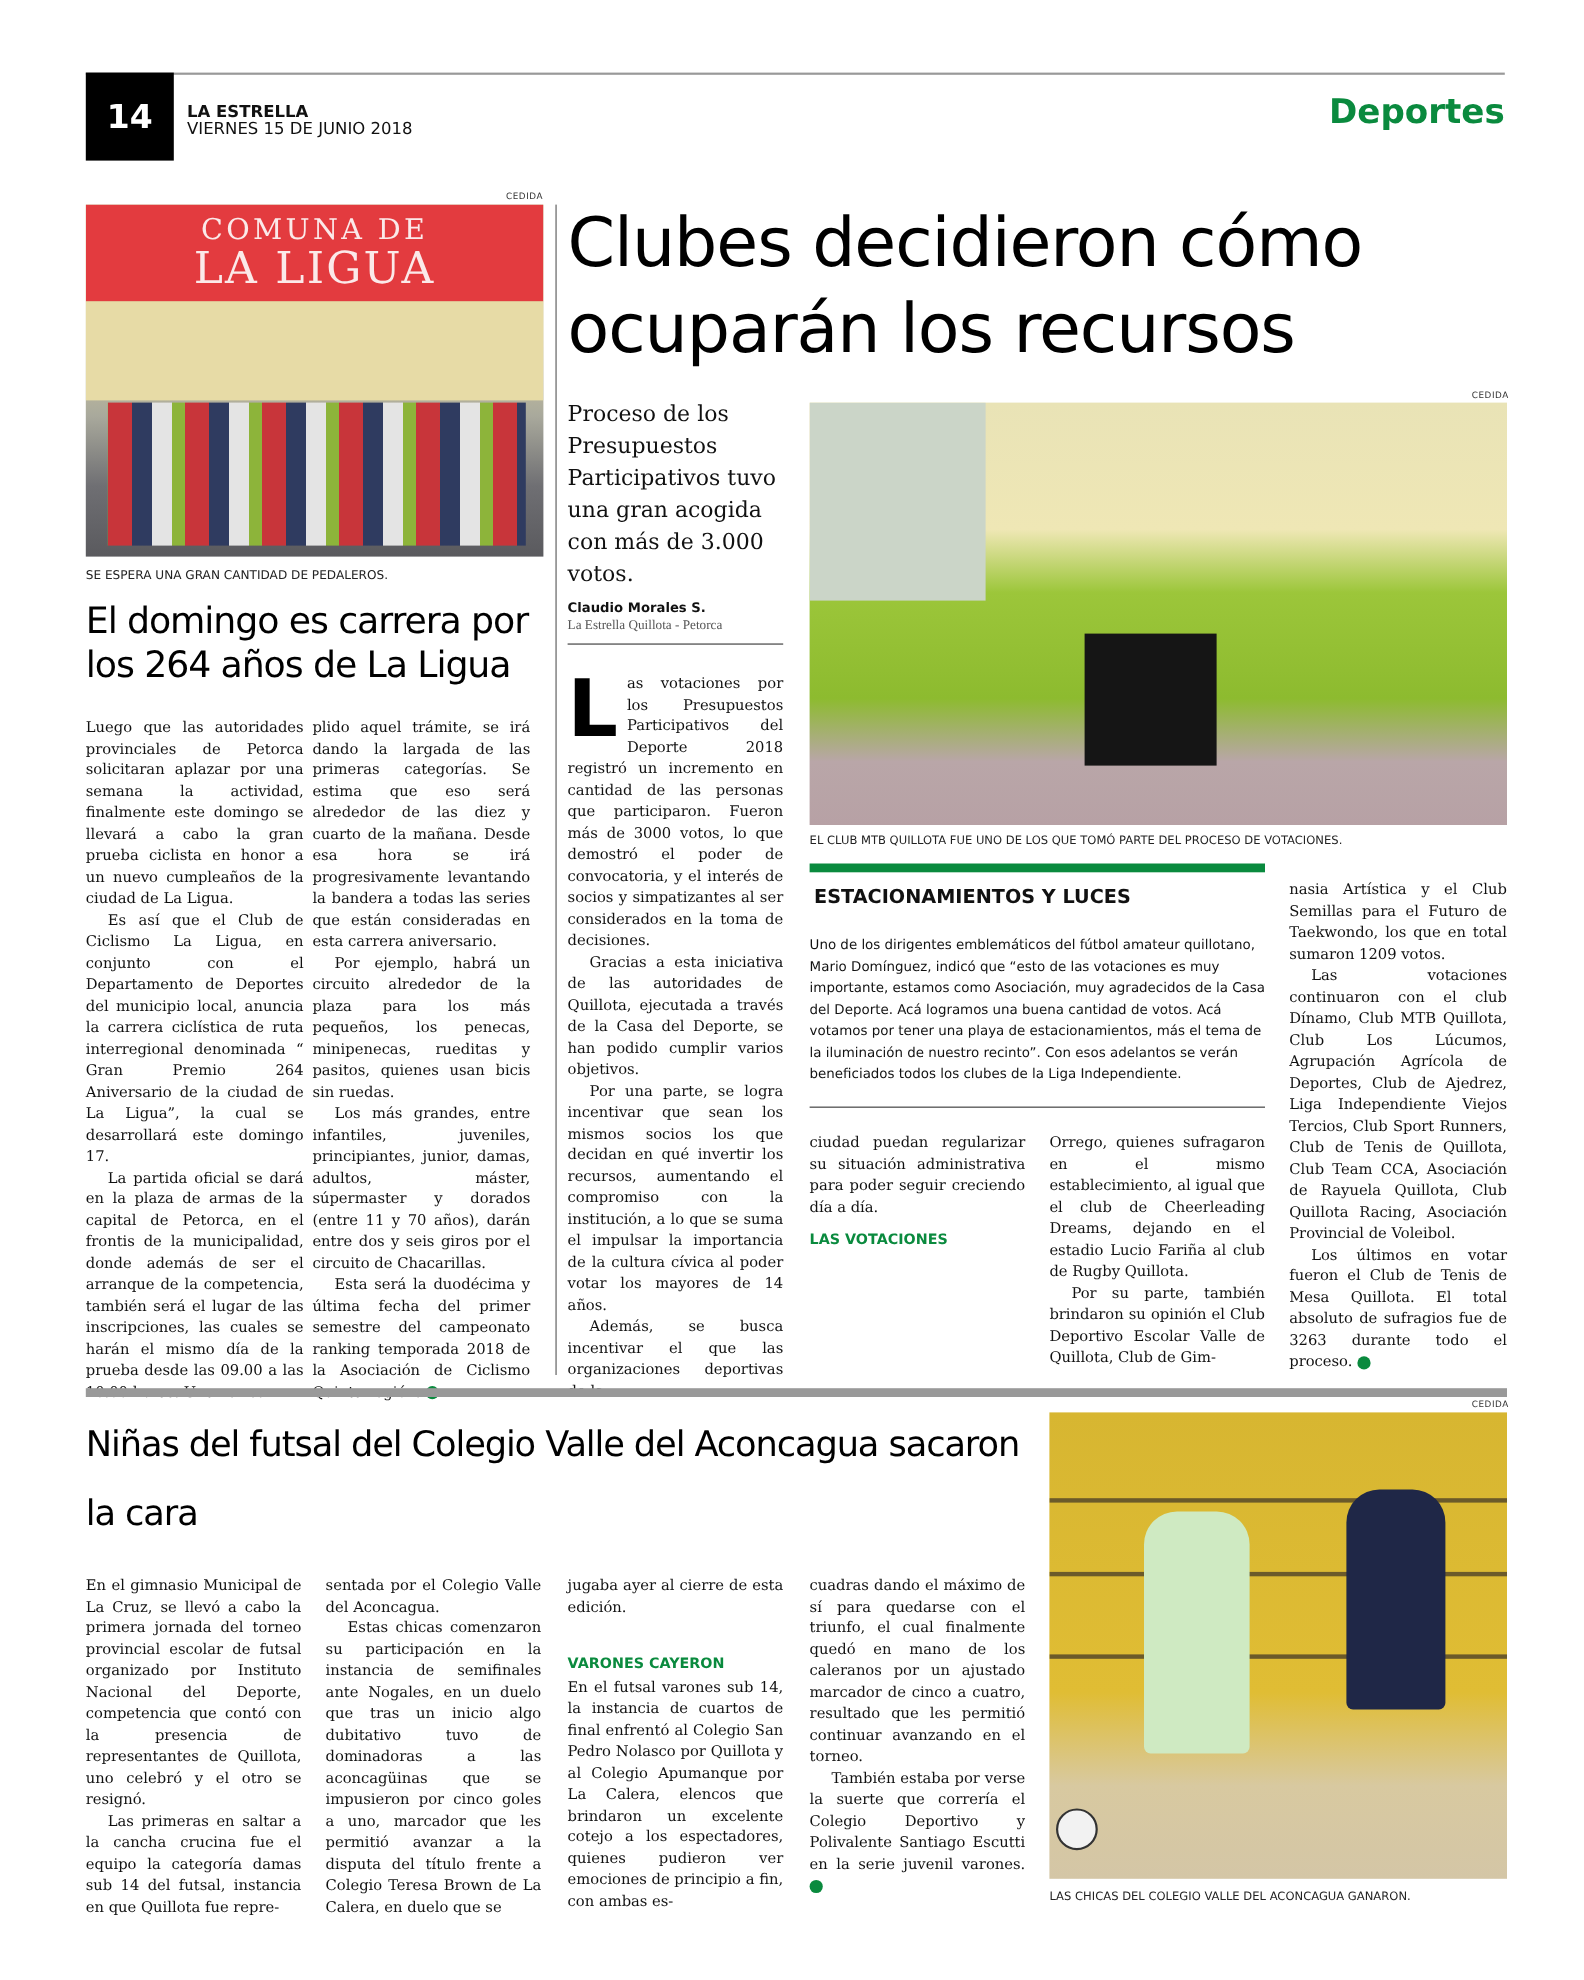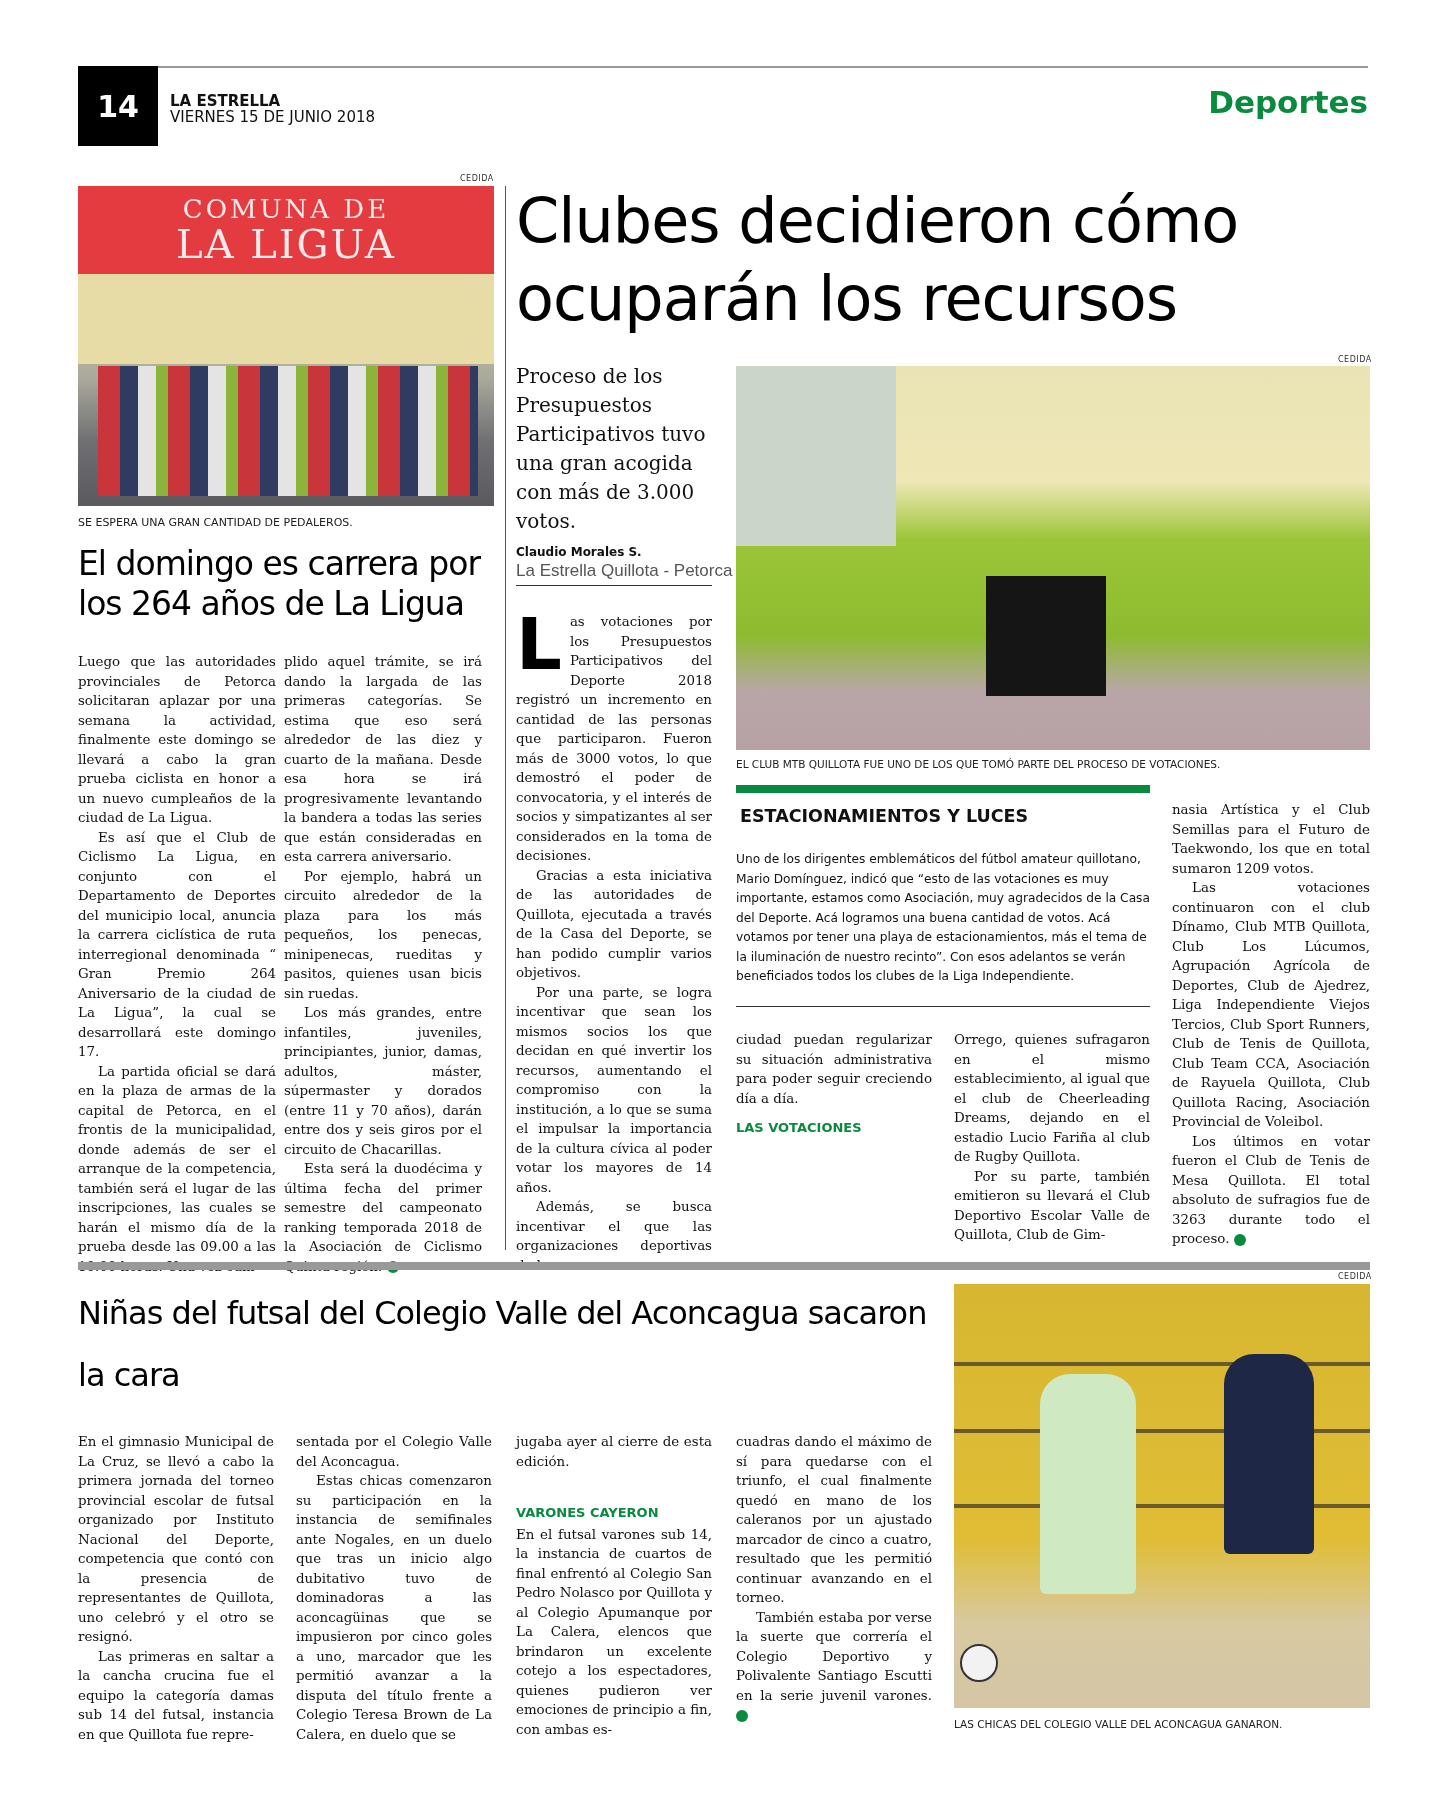--- a/index.html
+++ b/index.html
@@ -62,7 +62,7 @@
 <div class="abs h-big" style="left:516px;top:182px;width:860px;font-size:62px;line-height:78px">Clubes decidieron cómo ocuparán los recursos</div>
 <div class="abs deck" style="left:516px;top:362px;width:190px">Proceso de los Presupuestos Participativos tuvo una gran acogida con más de 3.000 votos.</div>
 <div class="abs" style="left:516px;top:545px;font-family:'DejaVu Sans',sans-serif;font-size:12px;font-weight:bold">Claudio Morales S.</div>
-<div class="abs" style="left:516px;top:561px;font-family:Liberation Sans, sans-serif;font-size:17px;color:#555">La Estrella Quillota - Petorca</div>
+<div class="abs" style="left:516px;top:561px;font-family:Liberation Serif, serif;font-size:12px;color:#555">La Estrella Quillota - Petorca</div>
 <div class="abs" style="left:516px;top:585px;width:196px;height:1px;background:#333"></div>
 
 <div class="col" style="left:516px;top:612px;width:196px">

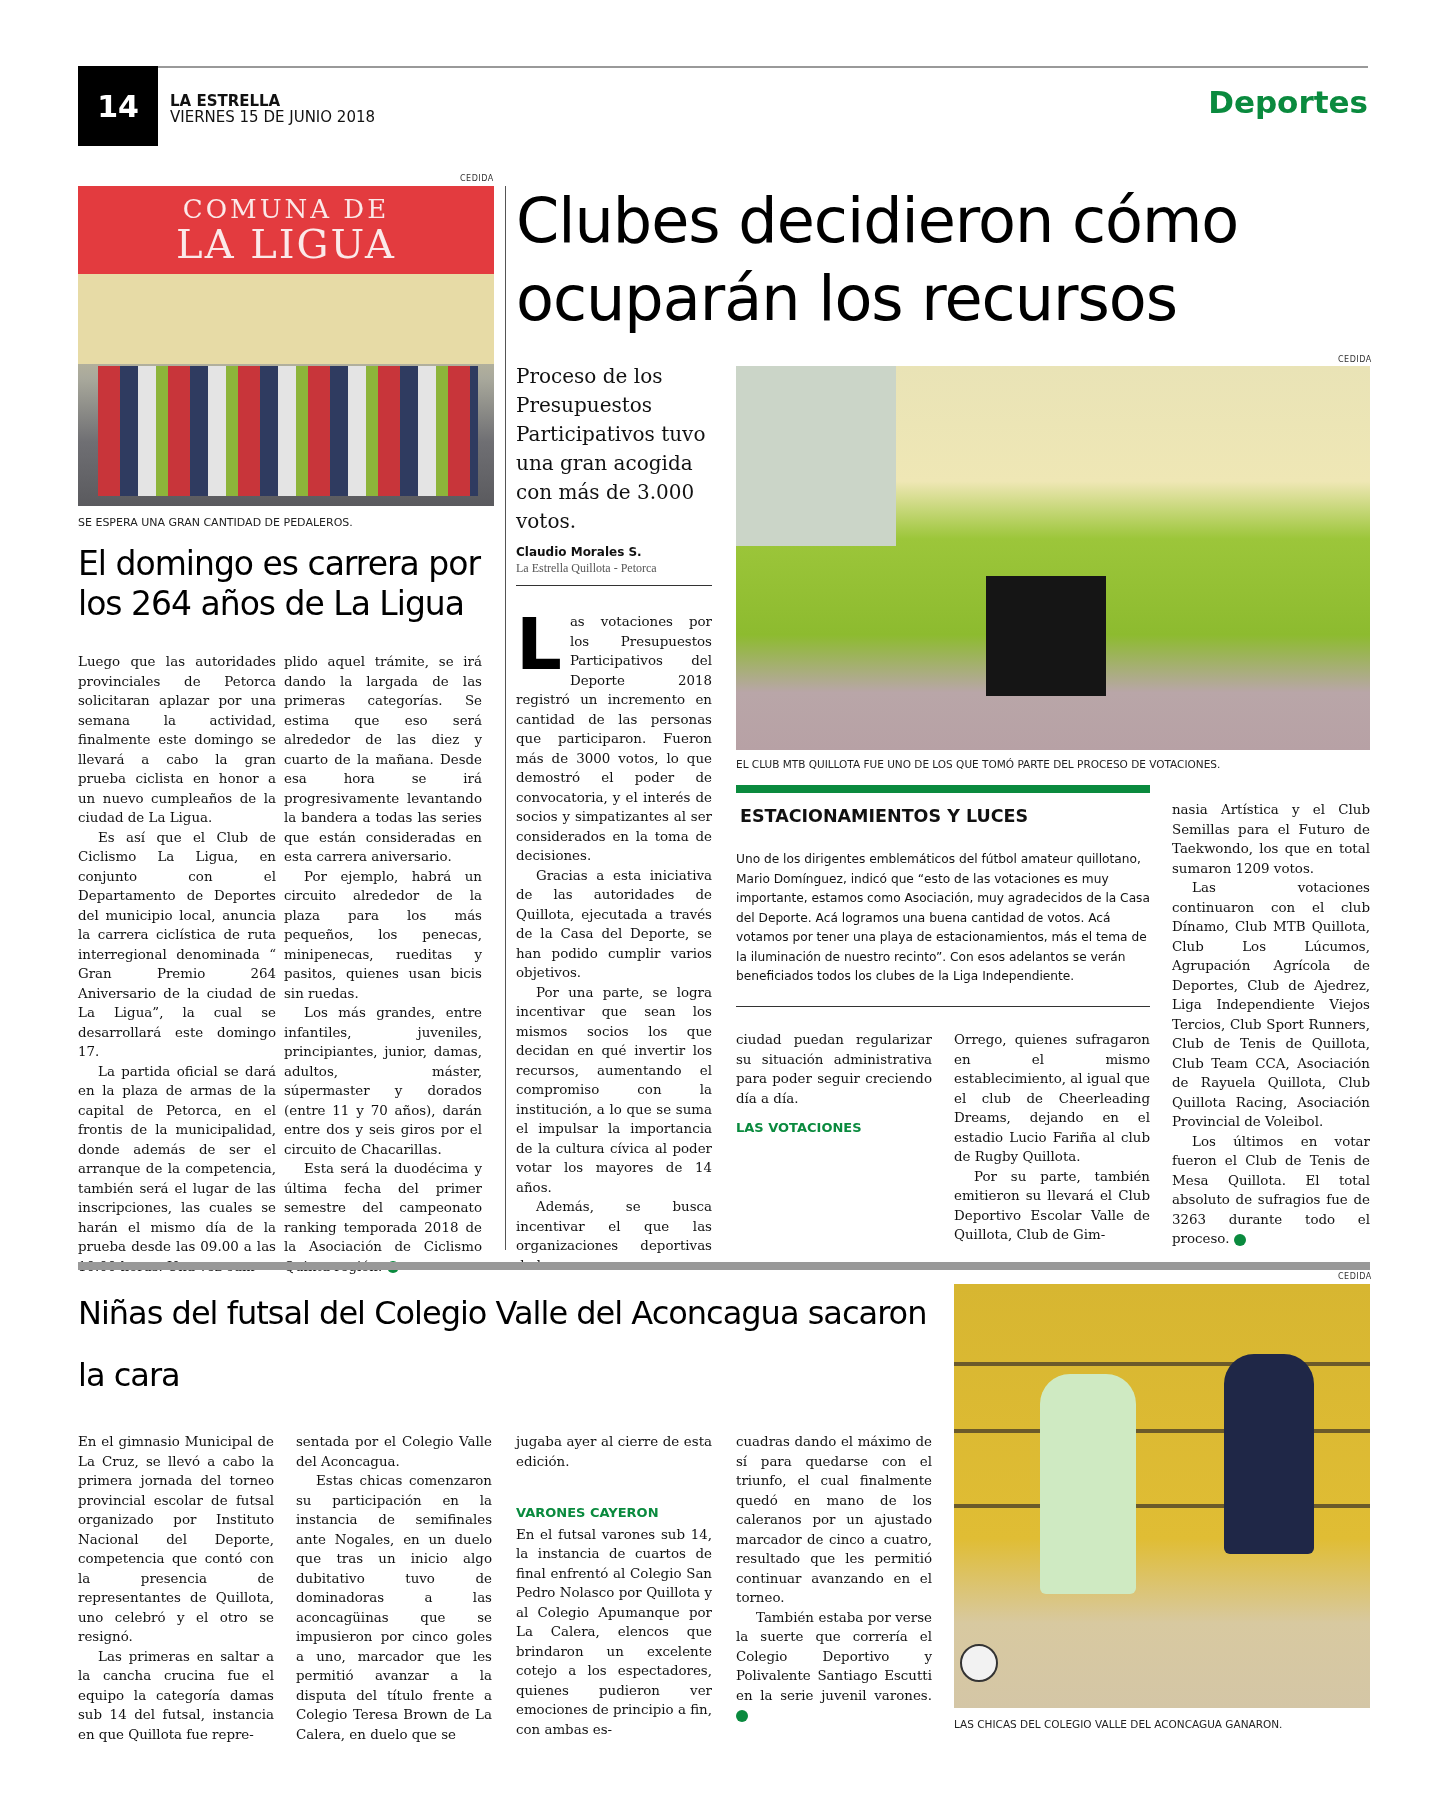--- a/index.html
+++ b/index.html
@@ -90,7 +90,7 @@
 </div>
 <div class="col" style="left:954px;top:1030px;width:196px">
   <p>Orrego, quienes sufragaron en el mismo establecimiento, al igual que el club de Cheerleading Dreams, dejando en el estadio Lucio Fariña al club de Rugby Quillota.</p>
-  <p>Por su parte, también emitieron su llevará el Club Deportivo Escolar Valle de Quillota, Club de Gim-</p>
+  <p>Por su parte, también brindaron su opinión el Club Deportivo Escolar Valle de Quillota, Club de Gim-</p>
 </div>
 <div class="col" style="left:1172px;top:800px;width:198px">
   <p>nasia Artística y el Club Semillas para el Futuro de Taekwondo, los que en total sumaron 1209 votos.</p>

